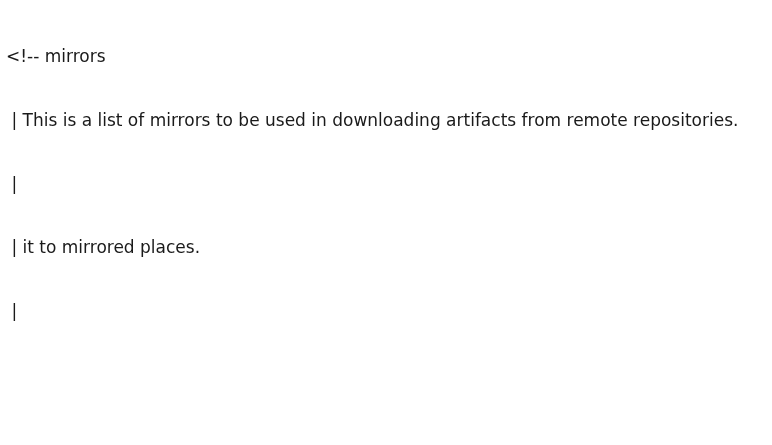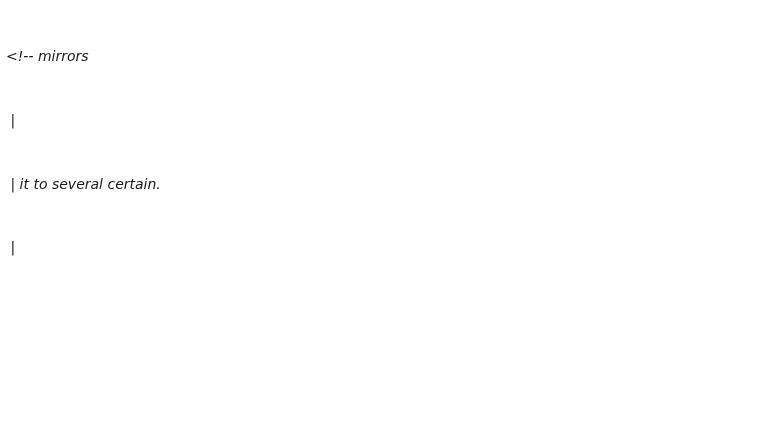--- a/index.html
+++ b/index.html
@@ -22,10 +22,9 @@
     background: #ffffff;
     color: #1a1a1a;
     font-family: "DejaVu Sans", sans-serif;
-    font-size: 14px;
+    font-size: 17px;
     line-height: 21.2px;
     white-space: pre;
-    font-style: italic;
   }
   .code-line {
     white-space: pre;

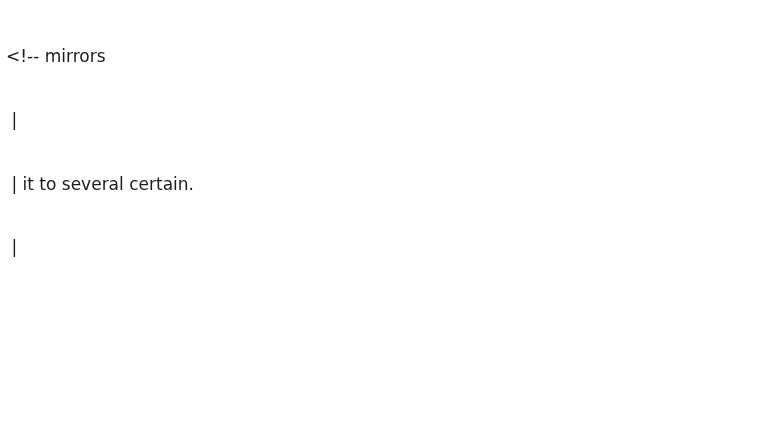--- a/index.html
+++ b/index.html
@@ -36,6 +36,7 @@
 
 <div id="code-view">
   <div class="code-line">&lt;!-- mirrors</div>
+  <div class="code-line"> | This is a list of mirrors to be used in downloading artifacts from remote repositories.</div>
   <div class="code-line"> |</div>
   <div class="code-line"> | it to several certain.</div>
   <div class="code-line"> |</div>

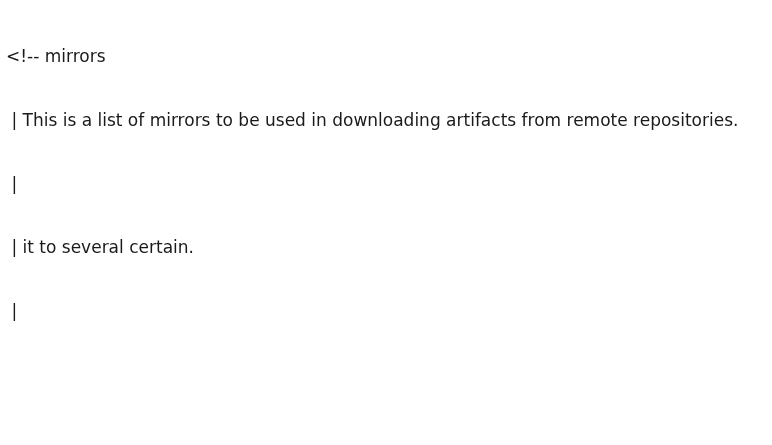--- a/index.html
+++ b/index.html
@@ -38,7 +38,7 @@
   <div class="code-line">&lt;!-- mirrors</div>
   <div class="code-line"> | This is a list of mirrors to be used in downloading artifacts from remote repositories.</div>
   <div class="code-line"> |</div>
-  <div class="code-line"> | it to several certain.</div>
+  <div class="code-line"> | it to mirrored places.</div>
   <div class="code-line"> |</div>
   
   

